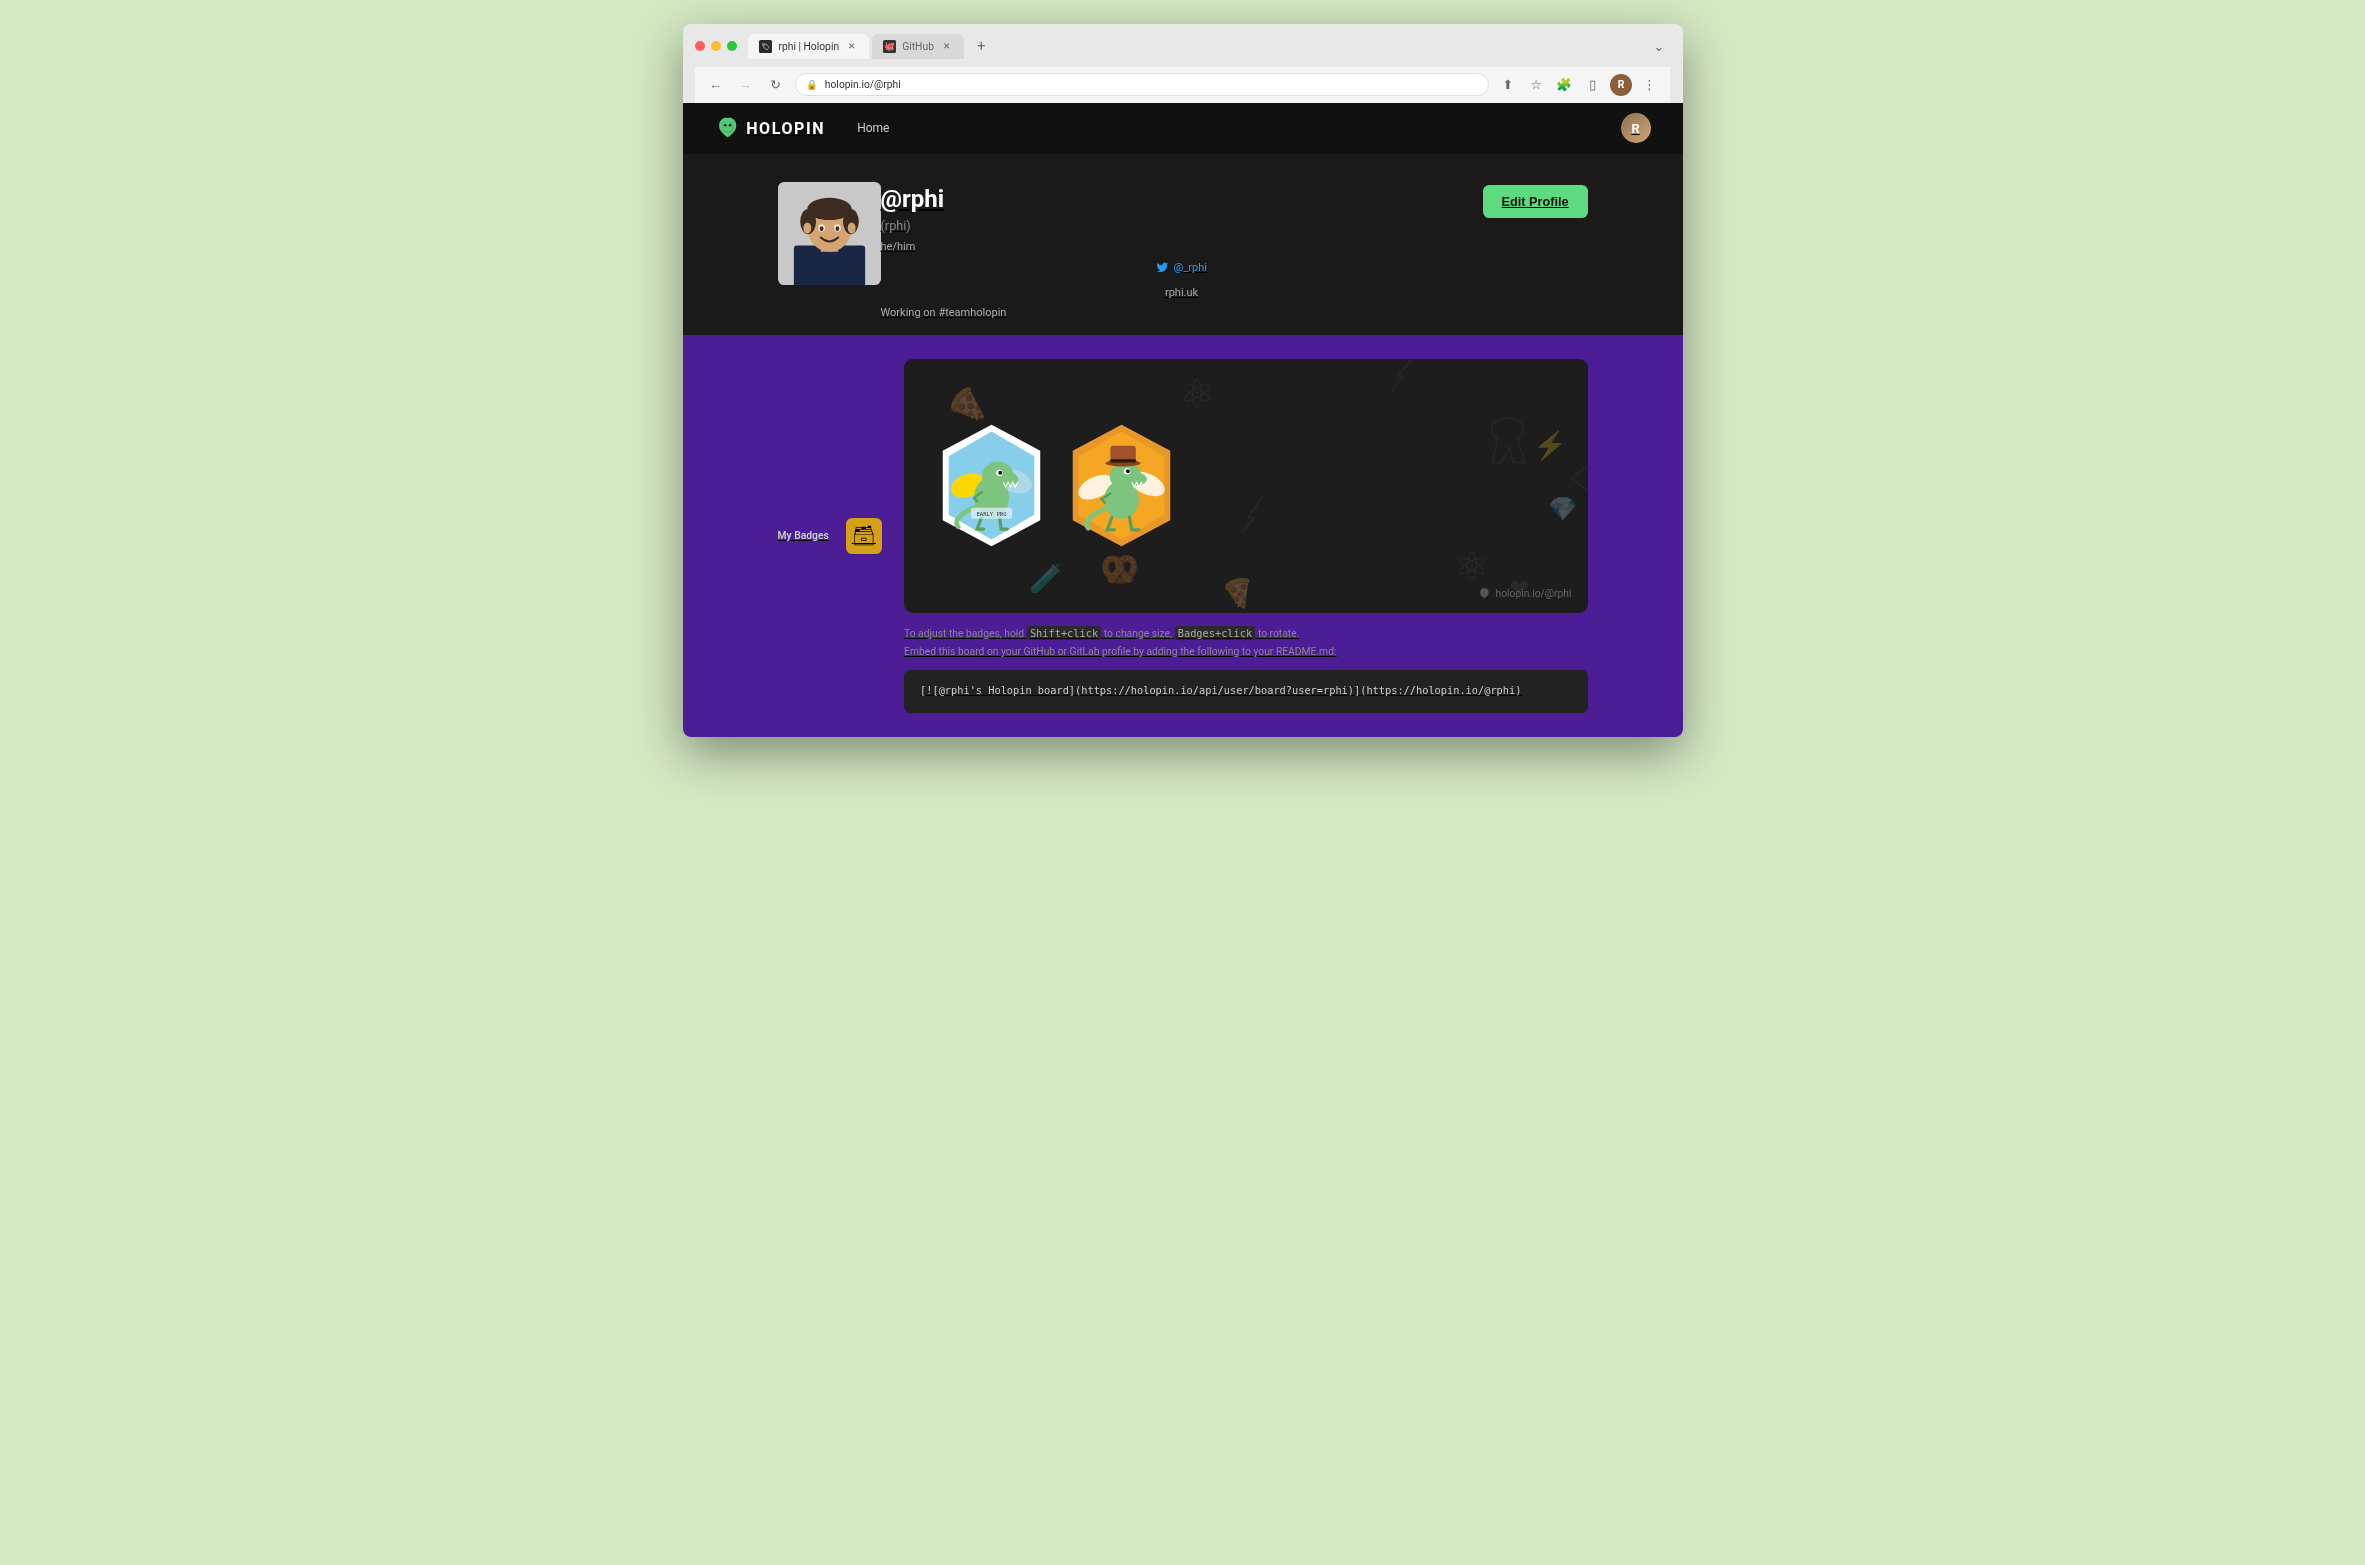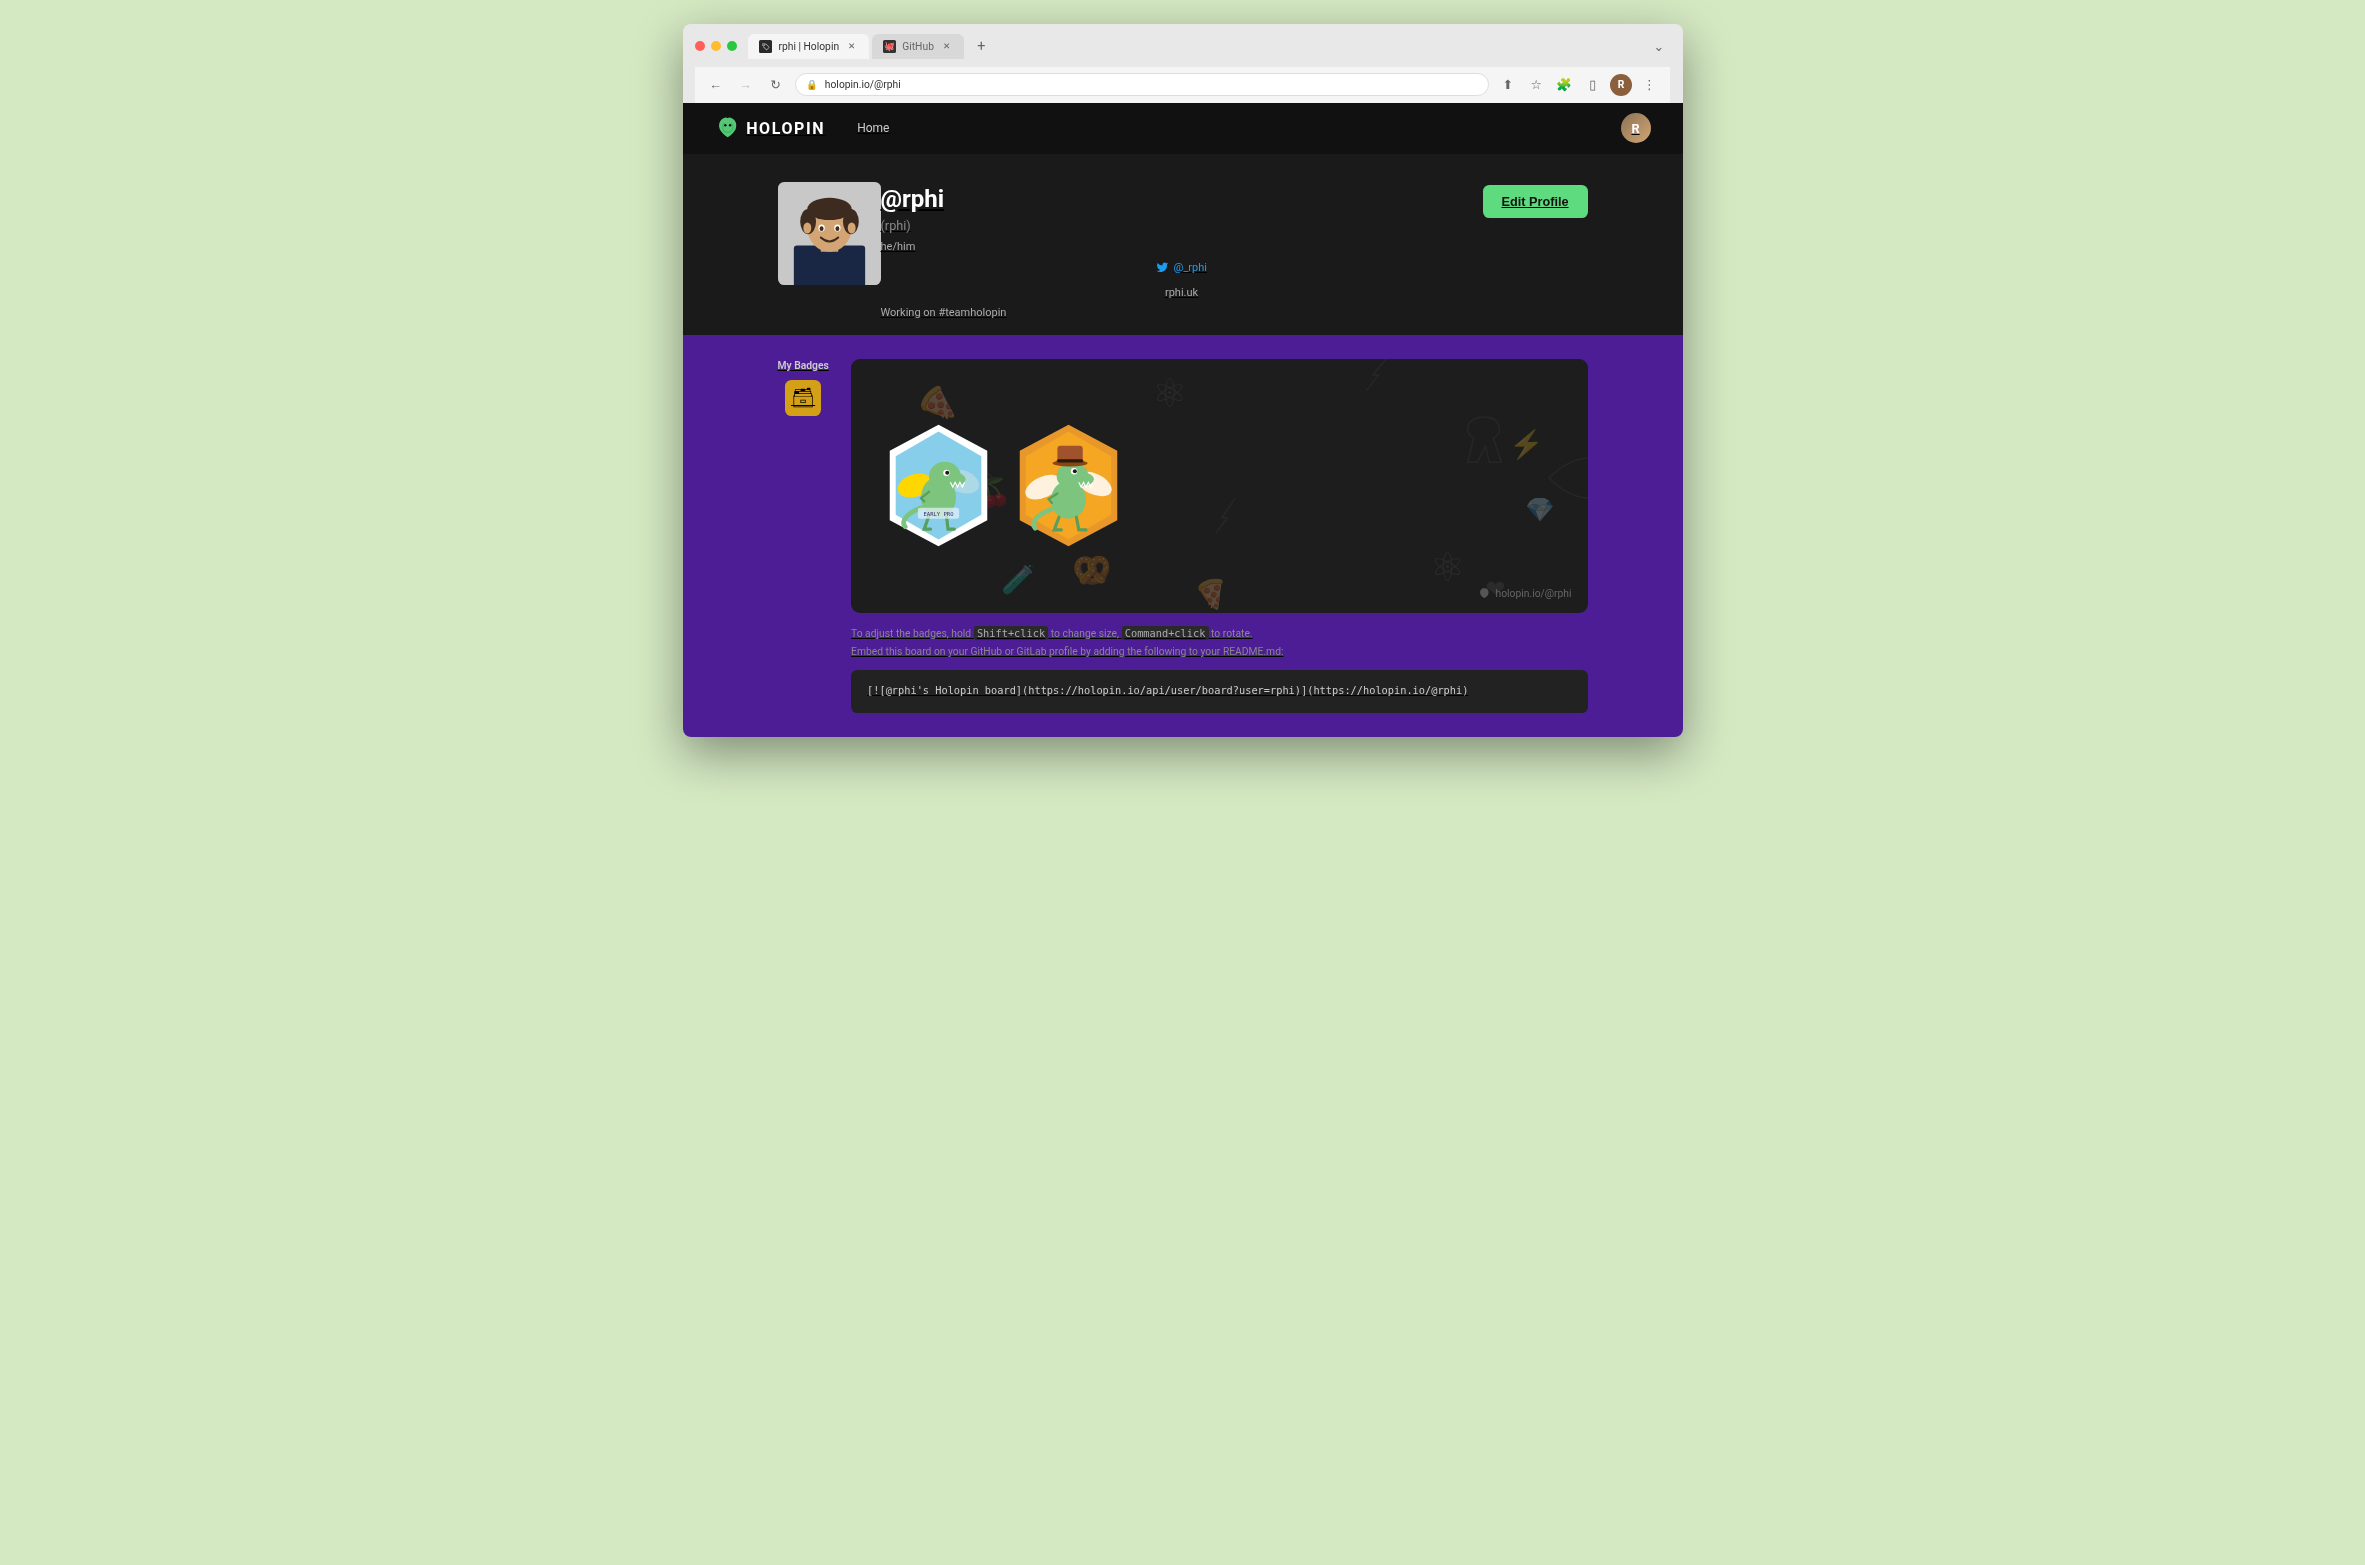--- a/index.html
+++ b/index.html
@@ -391,9 +391,9 @@
 
     .my-badges-sidebar-wrapper {
       display: flex;
-      flex-direction: column;
-      align-items: center;
-      gap: 8px;
+      flex-direction: row;
+      align-items: center;
+      gap: 17px;
       margin-right: 6.3px;
     }
 

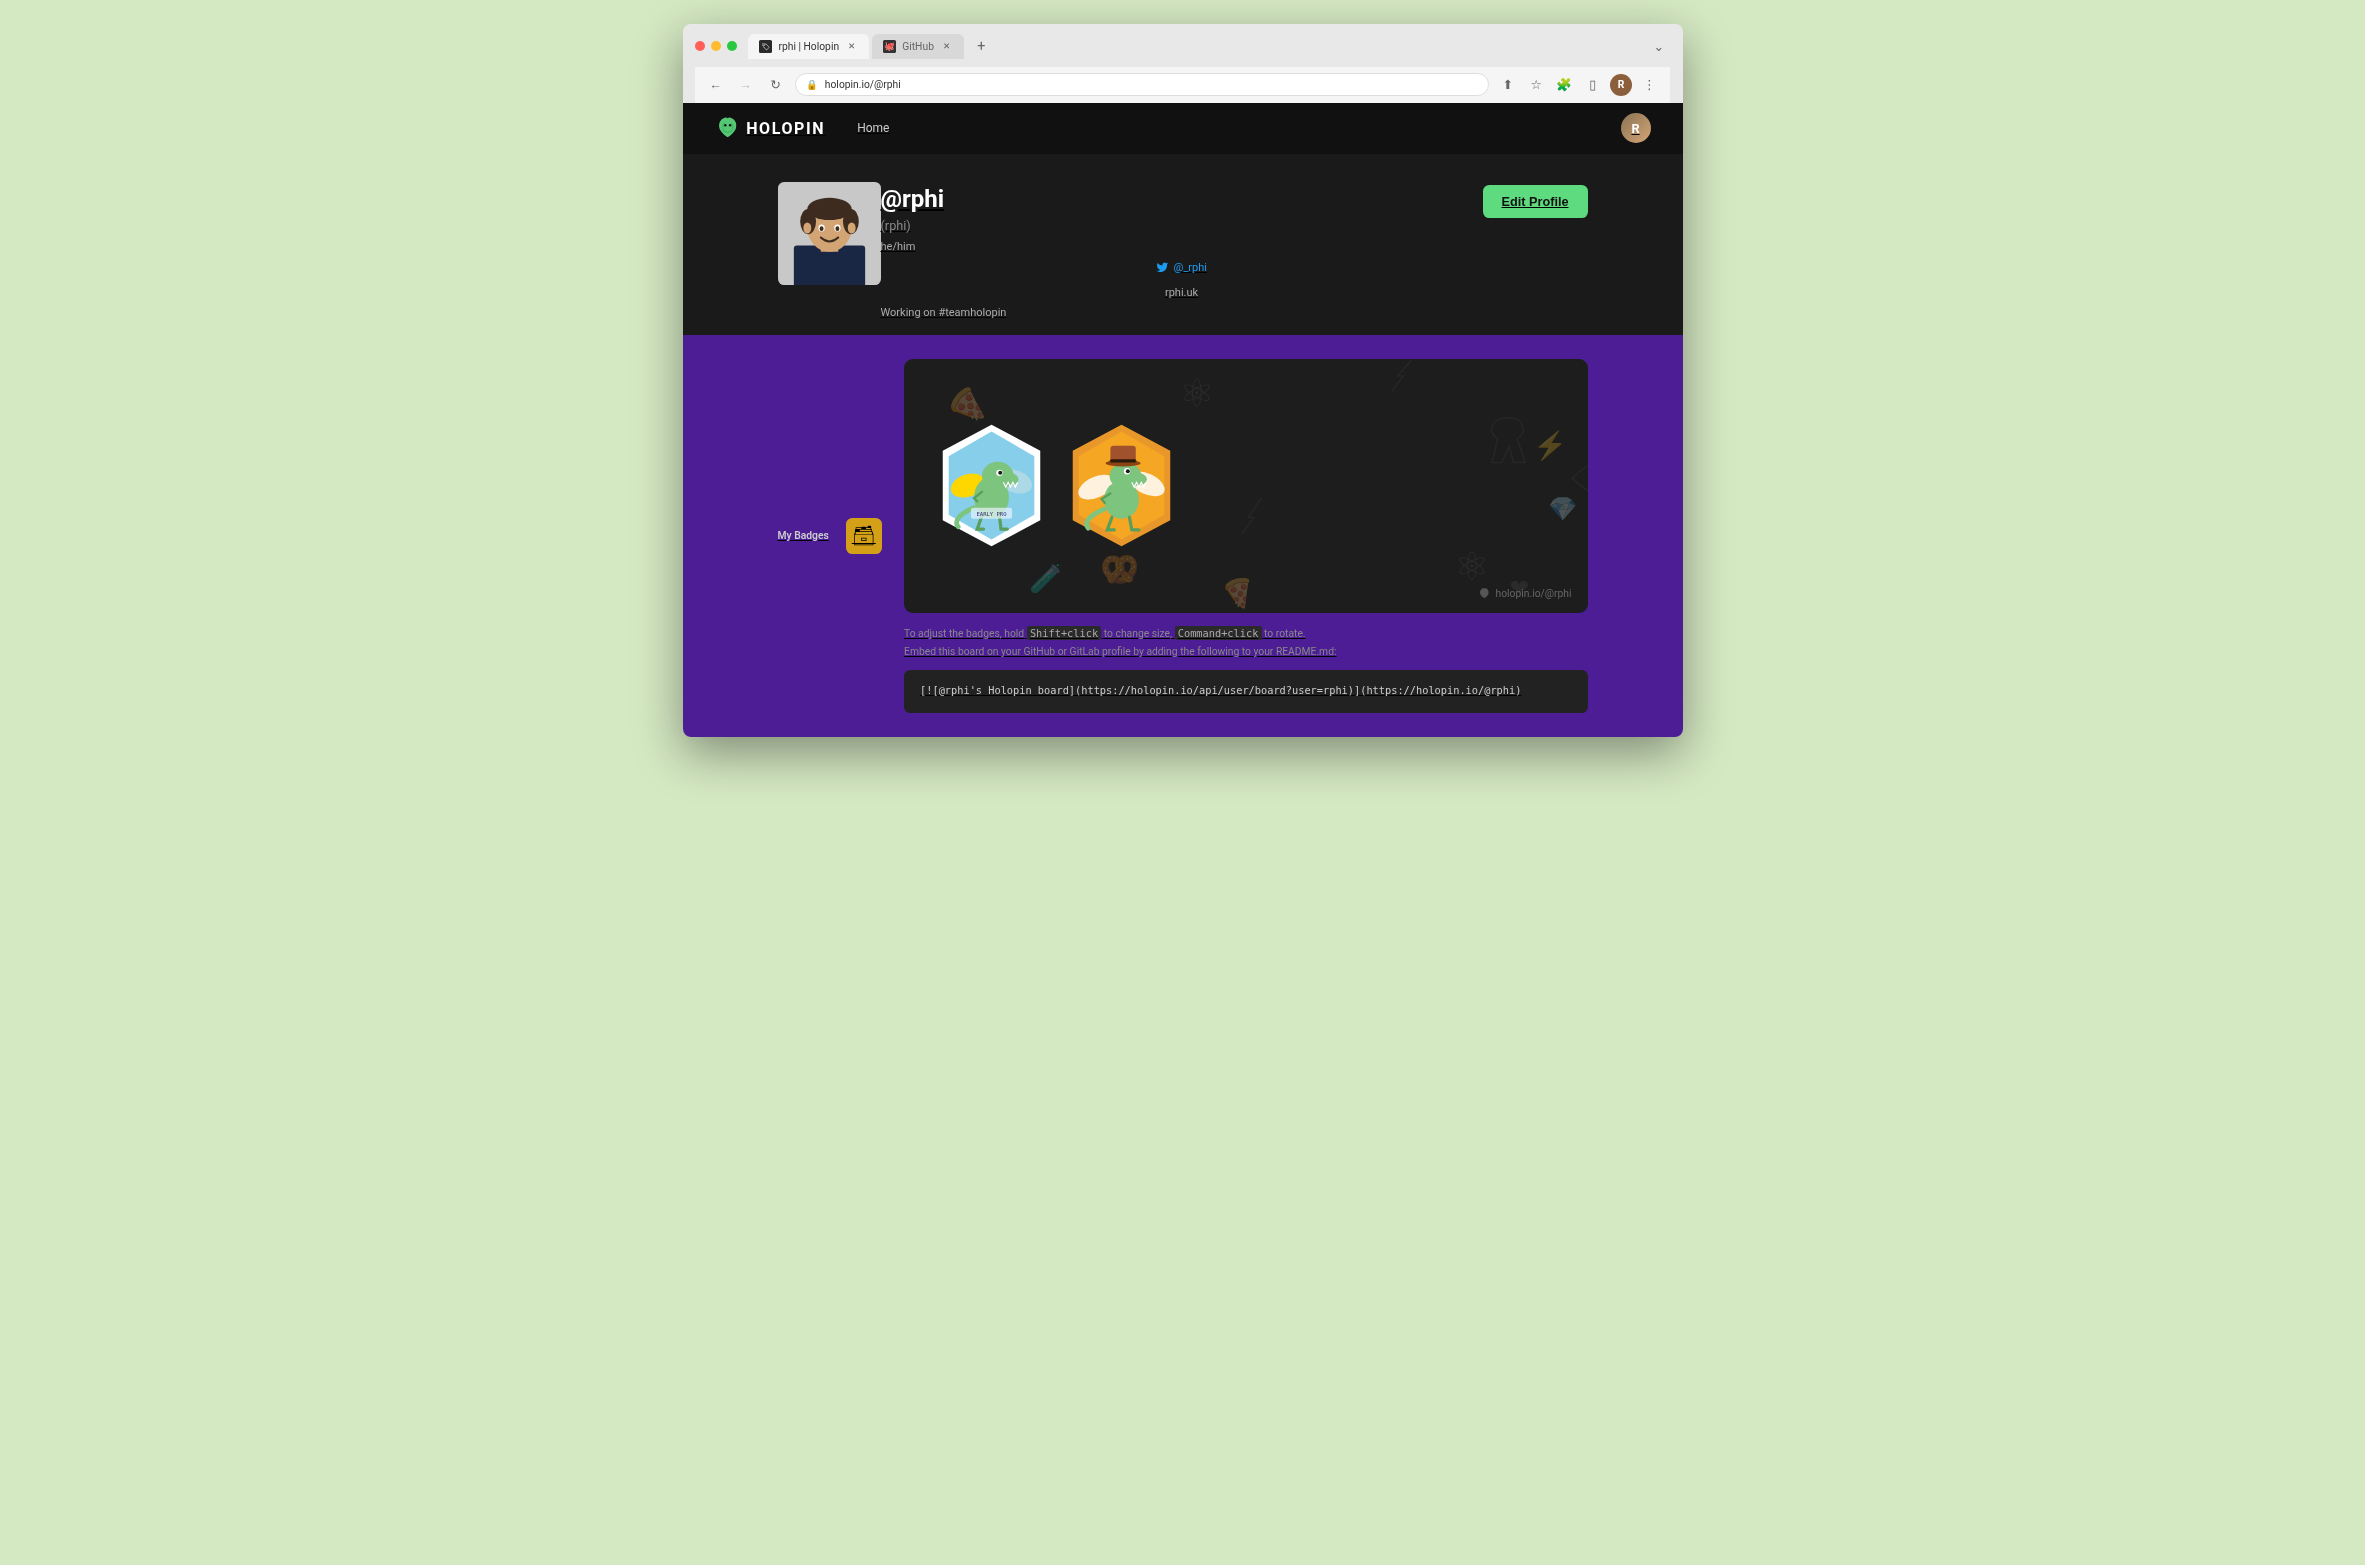--- a/index.html
+++ b/index.html
@@ -739,7 +739,7 @@
 
         <div class="badge-board-info">
           <div>
-            To adjust the badges, hold <span class="highlight">Shift+click</span> to change size, <span class="highlight">Command+click</span> to rotate.
+            To adjust the badges, hold <span class="highlight">Shift+click</span> to change size, <span class="highlight">Badges+click</span> to rotate.
           </div>
           <div>Embed this board on your GitHub or GitLab profile by adding the following to your README.md:</div>
           <div class="embed-code-block">

